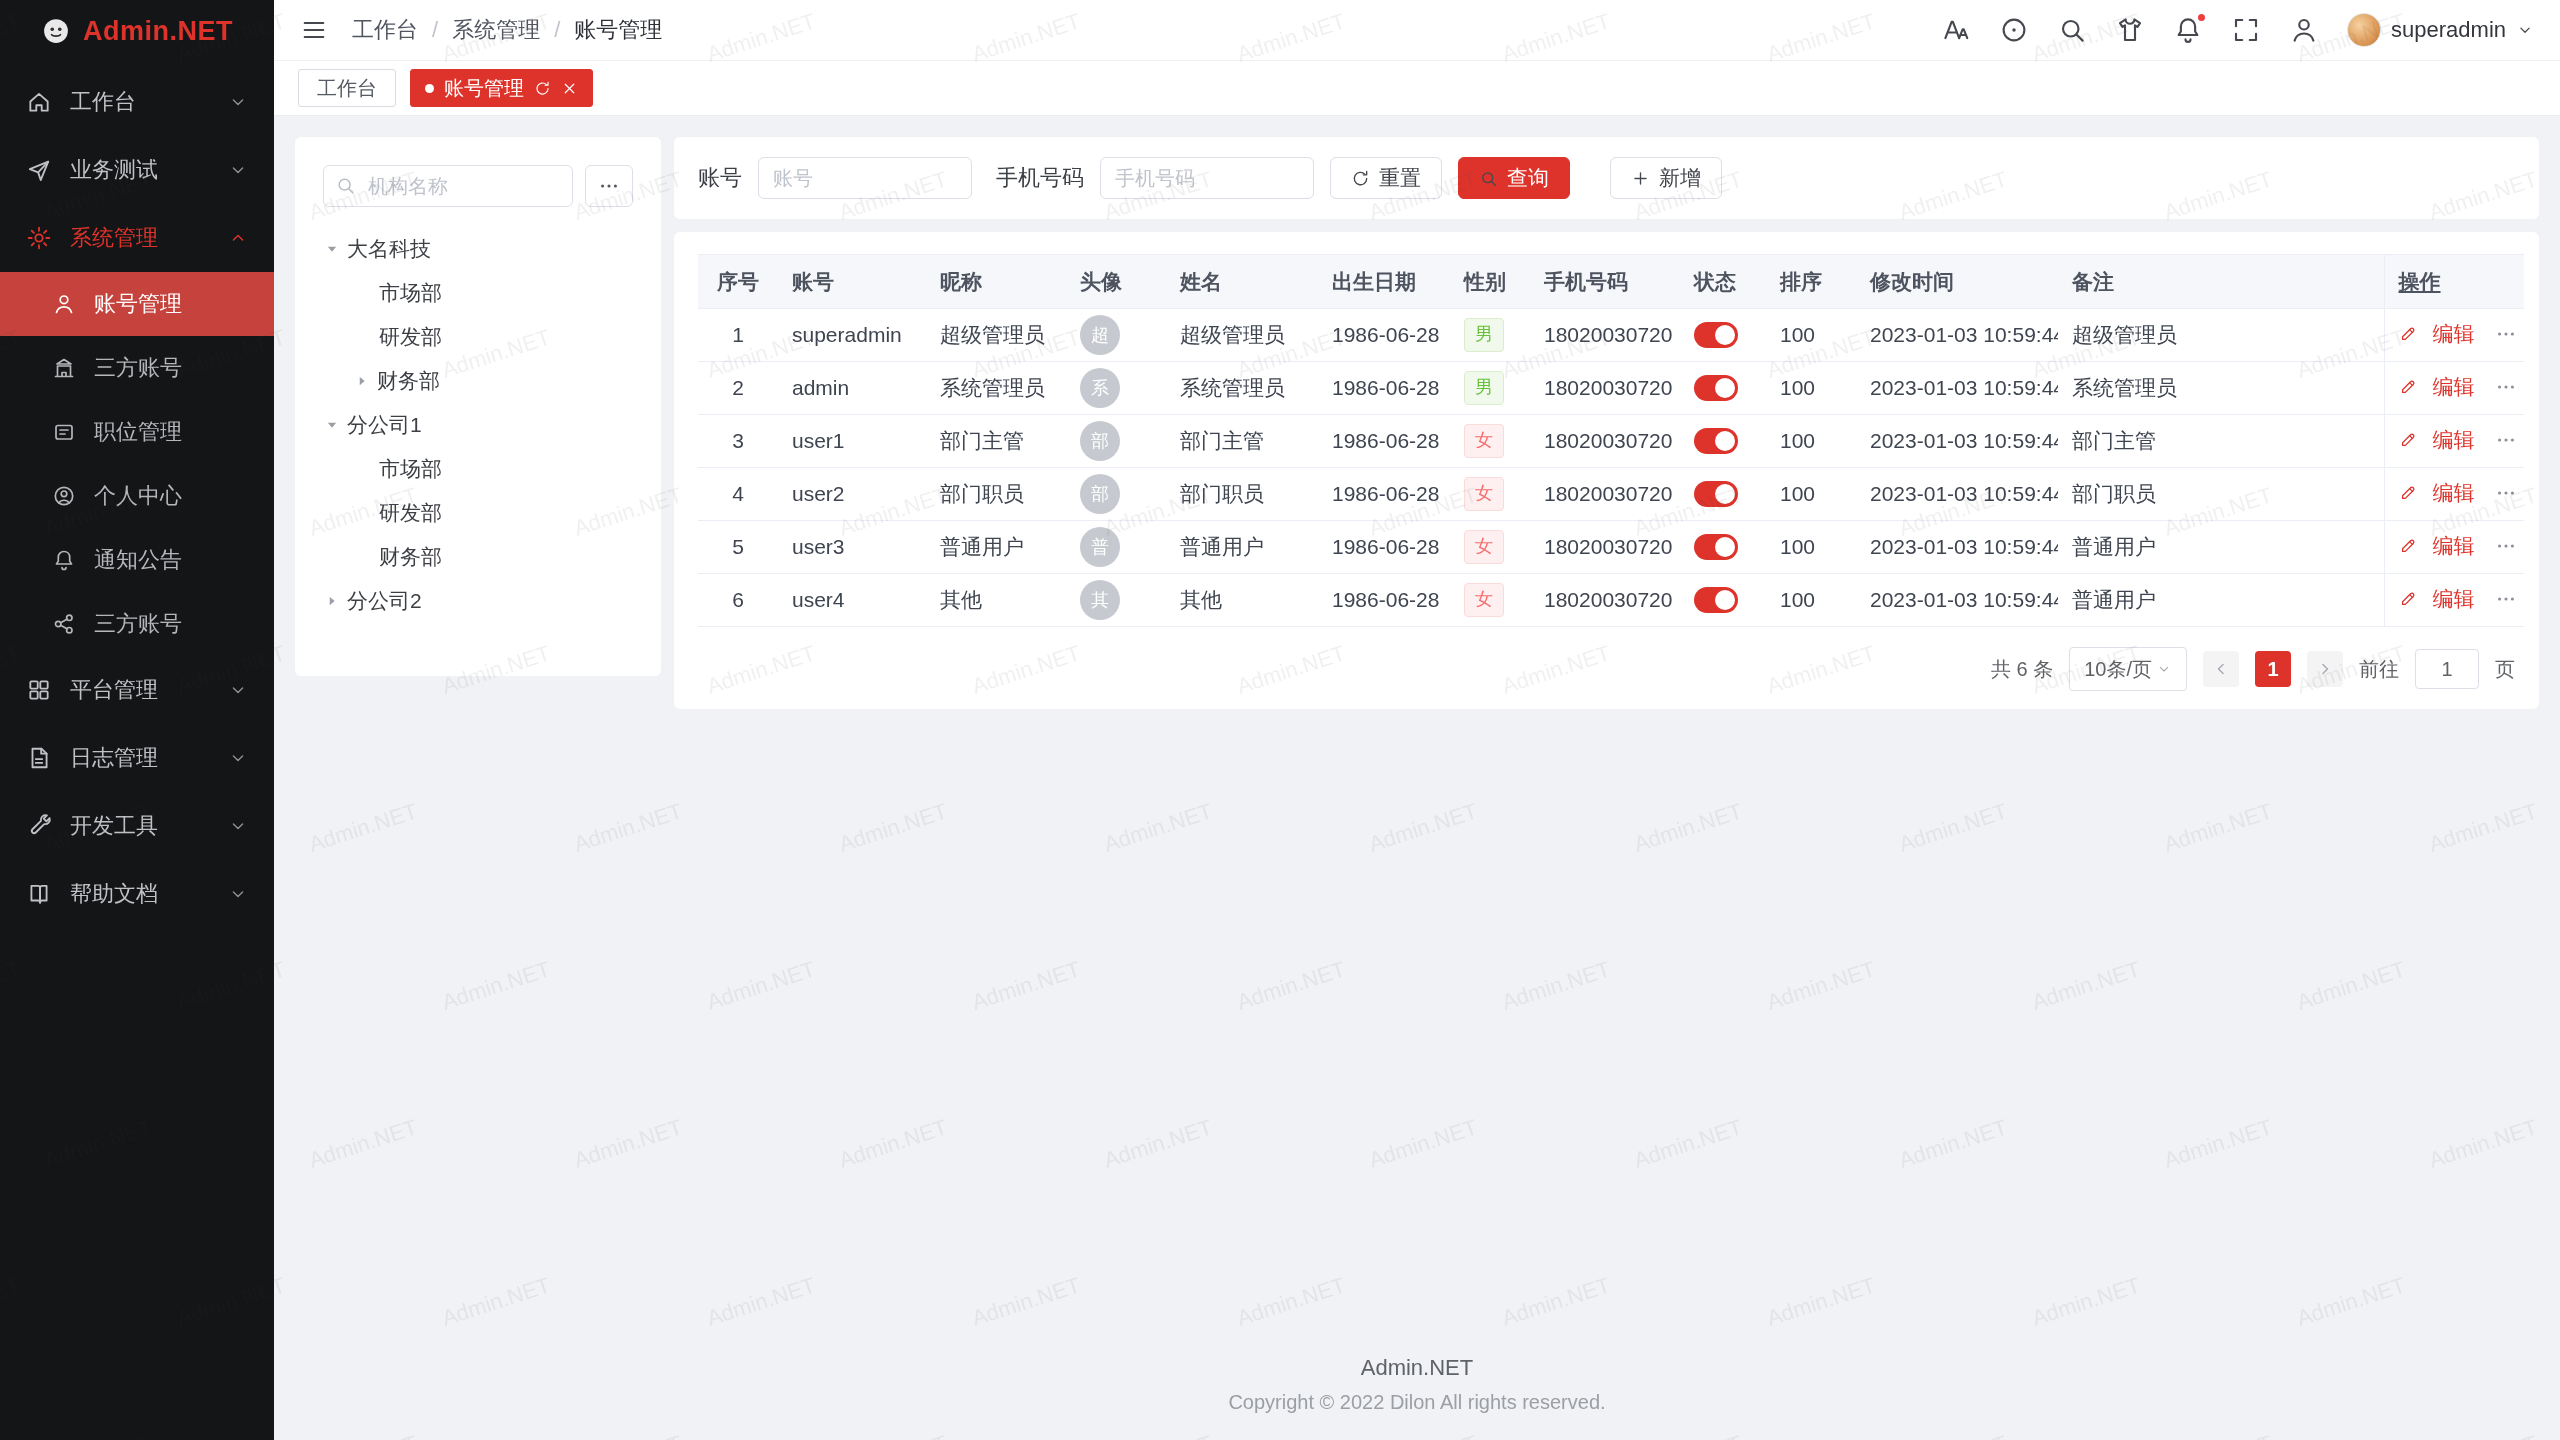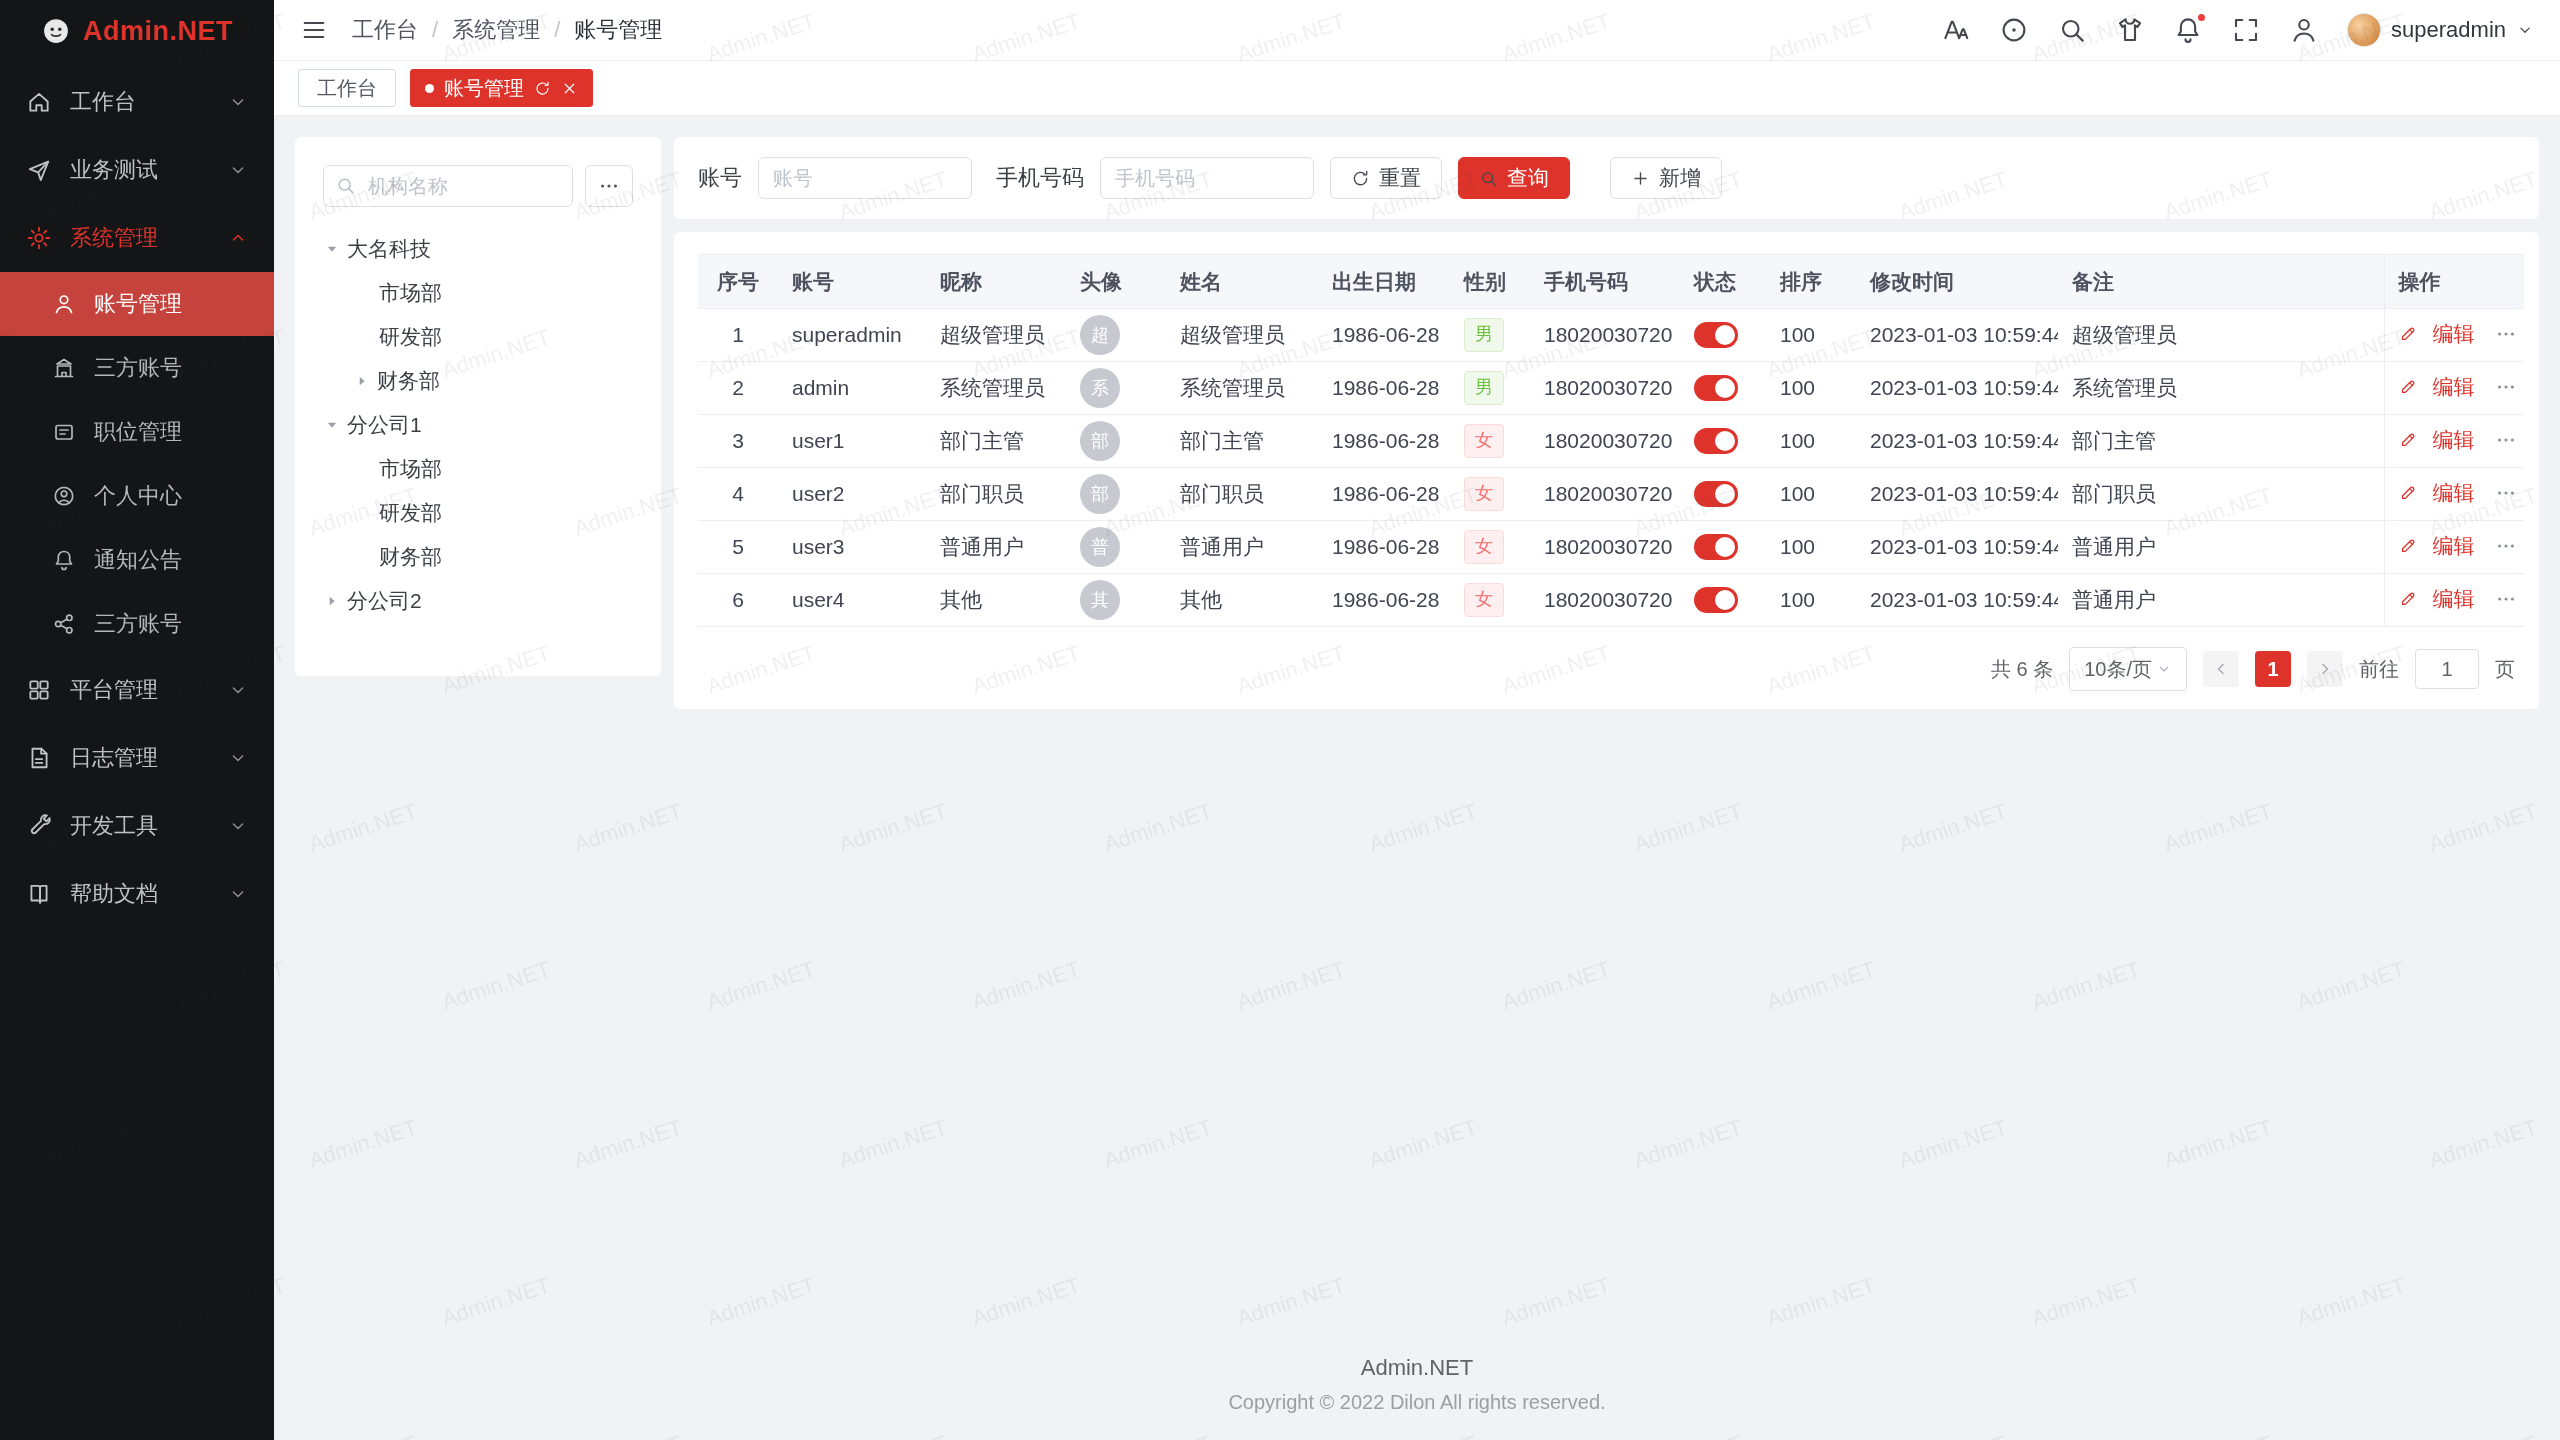--- a/index.html
+++ b/index.html
@@ -87,7 +87,7 @@
   thead th{background:#f6f7fa;color:#4e5360;font-weight:bold;text-align:left;height:54px;padding:0 14px;border-top:1px solid var(--table-border);border-bottom:1px solid var(--table-border);white-space:nowrap;}
   tbody td{height:53px;padding:0 14px;border-bottom:1px solid var(--table-border);white-space:nowrap;overflow:hidden;}
   th.c-index,td.c-index{text-align:center;}
-  th.c-op,td.c-op{border-left:1px solid var(--table-border);}
+  th.c-op,td.c-op{border-left:1px solid var(--table-border);text-decoration:underline;}
   .avatar-circle{display:inline-flex;width:40px;height:40px;border-radius:50%;background:#c6c9cf;color:#fff;font-size:18px;align-items:center;justify-content:center;}
   .badge{display:inline-block;padding:3px 10px;border-radius:4px;font-size:18px;line-height:1.4;}
   .badge.male{color:#67c23a;background:#f0f9eb;border:1px solid #dcedcc;}

